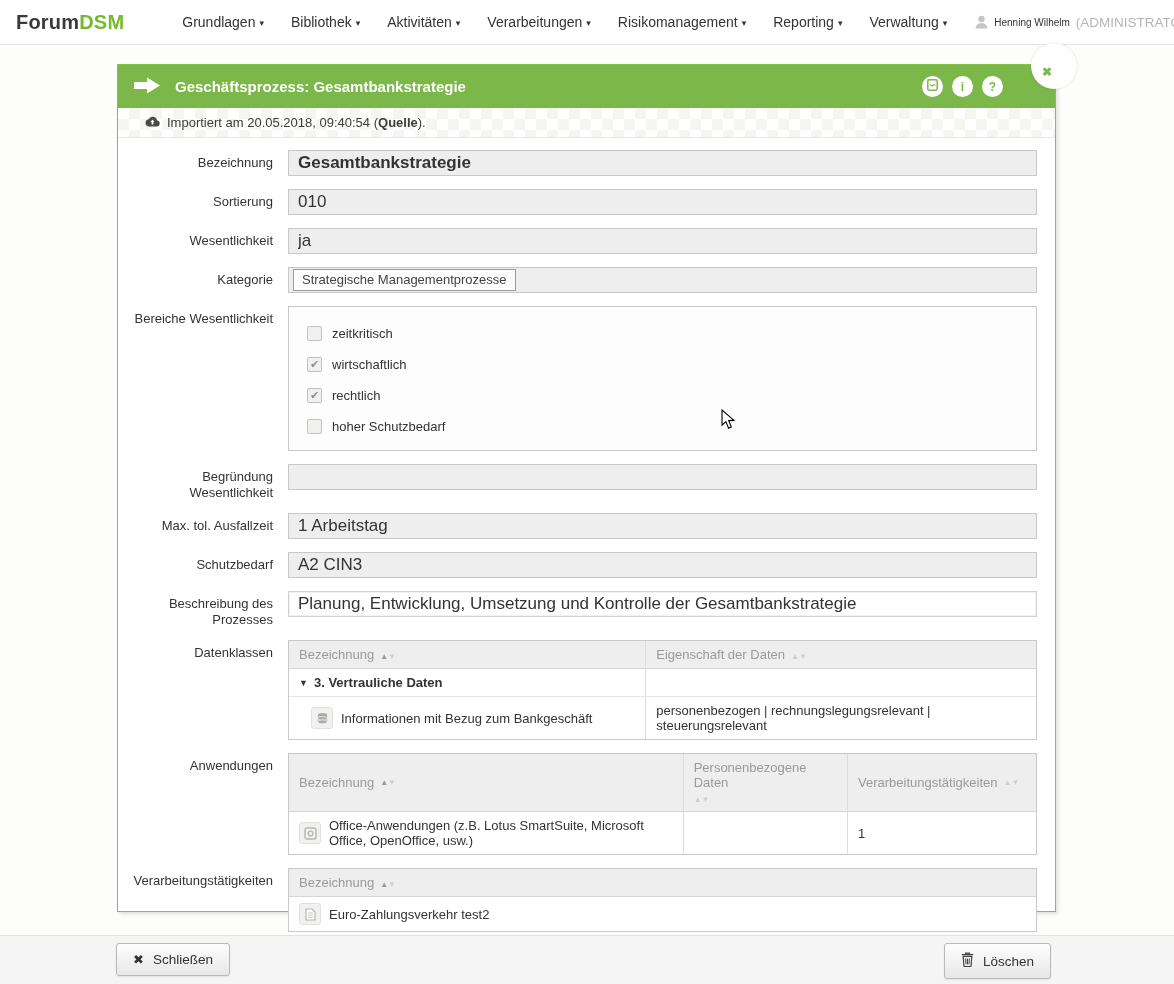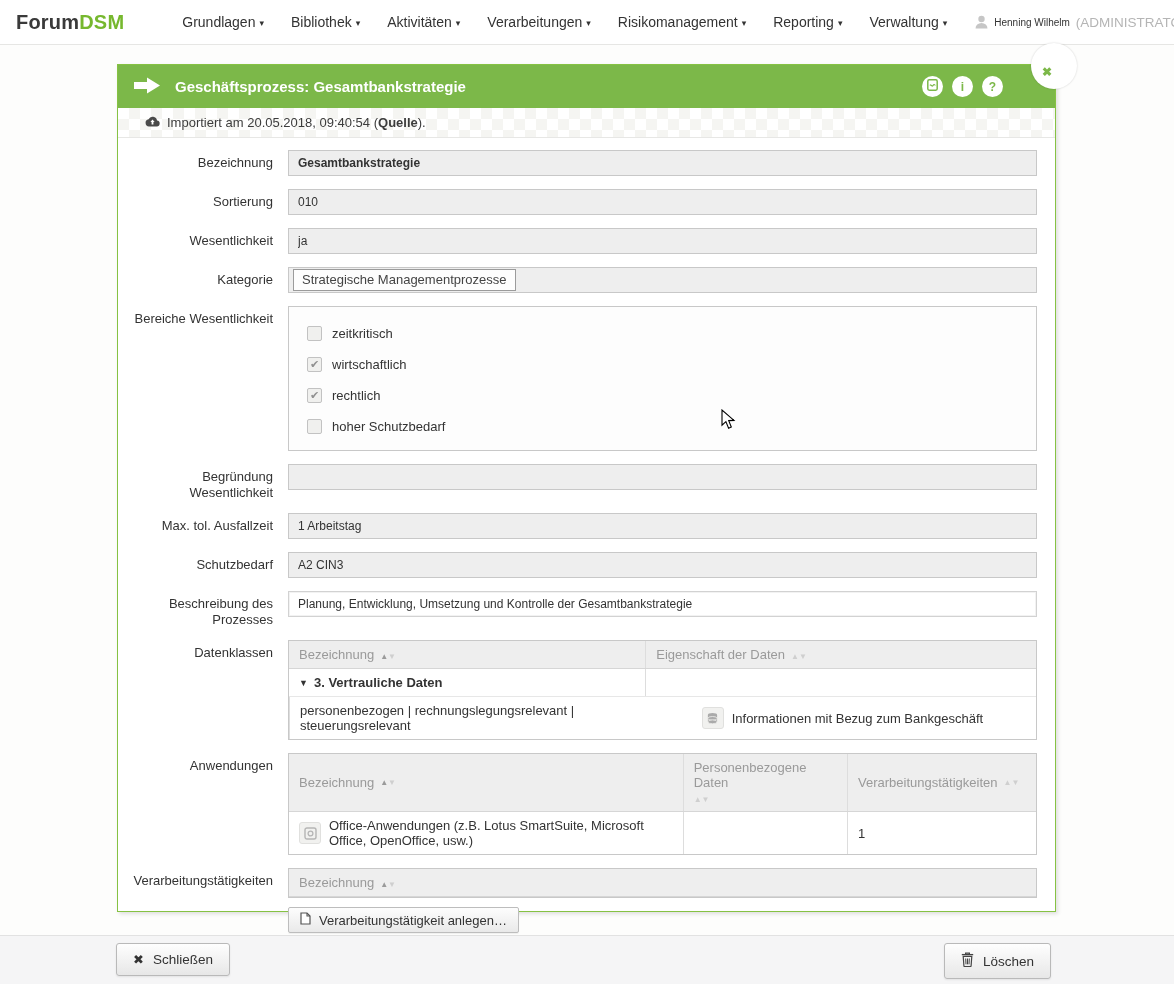--- a/index.html
+++ b/index.html
@@ -71,7 +71,7 @@
   .form-control { flex:1; }
   .tinput {
     width:100%; height:26px; background:#eeeeee; border:1px solid #c8c8c8;
-    padding:0 9px; font-size:12px; color:#333; font-family:"Liberation Sans",sans-serif;
+    padding:0 9px; font-size:17px; color:#333; font-family:"Liberation Sans",sans-serif;
   }
   .tinput.bold { font-weight:bold; }
   .tinput.white { background:#fff; border:1px solid #d2d2d2; box-shadow:inset 0 0 0 1px #f2f2f2; }

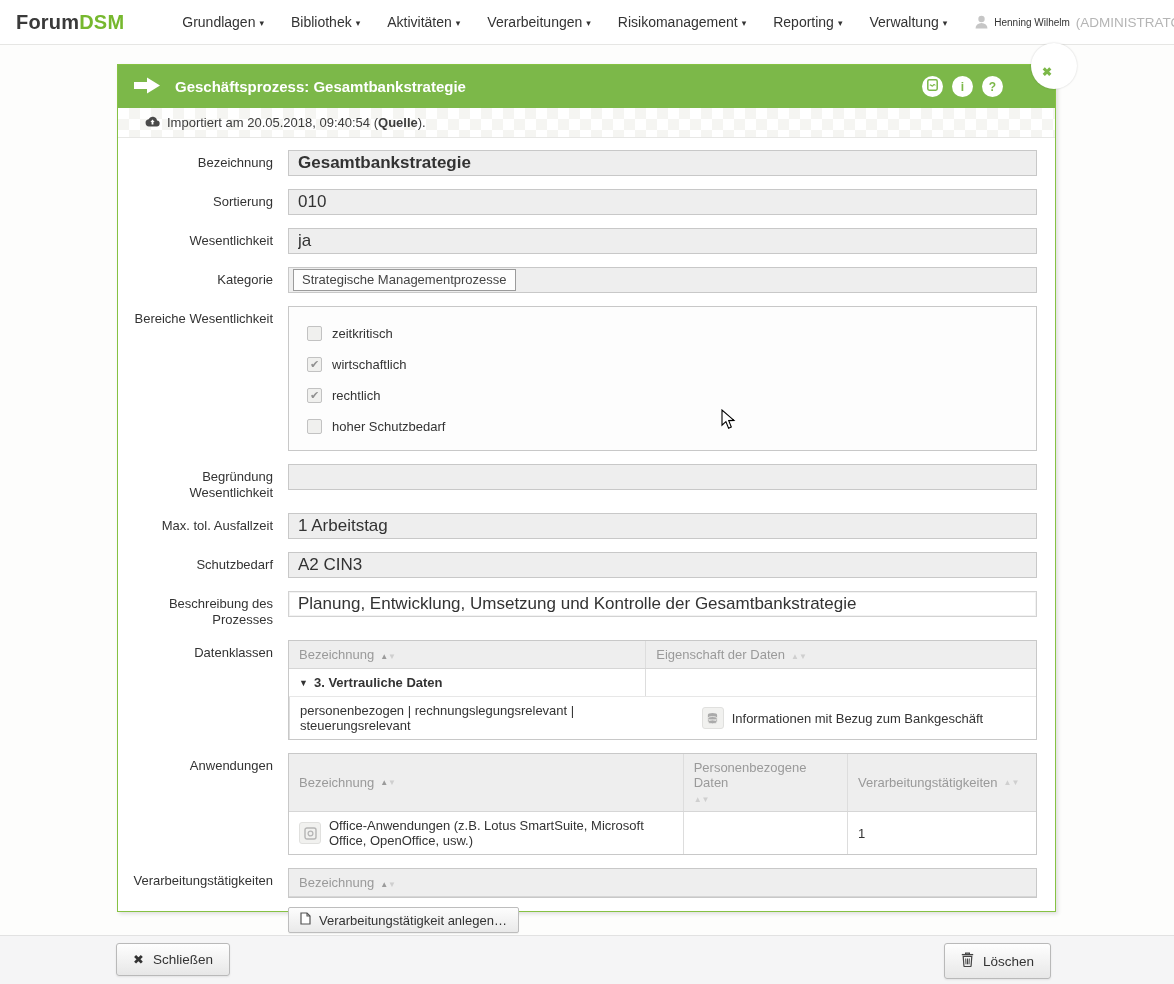--- a/index.html
+++ b/index.html
@@ -291,7 +291,6 @@
             <div class="c2 vline"></div>
           </div>
           <div class="dt-row">
-            <div class="dt-cell c2 vline">personenbezogen | rechnungslegungsrelevant | steuerungsrelevant</div>
             <div class="dt-cell c1" style="padding-left:22px;">
               <span class="rowico">
                 <svg width="13" height="13" viewBox="0 0 13 13">
@@ -303,6 +302,7 @@
               </span>
               <span>Informationen mit Bezug zum Bankgeschäft</span>
             </div>
+            <div class="dt-cell c2 vline">personenbezogen | rechnungslegungsrelevant | steuerungsrelevant</div>
           </div>
         </div>
       </div>

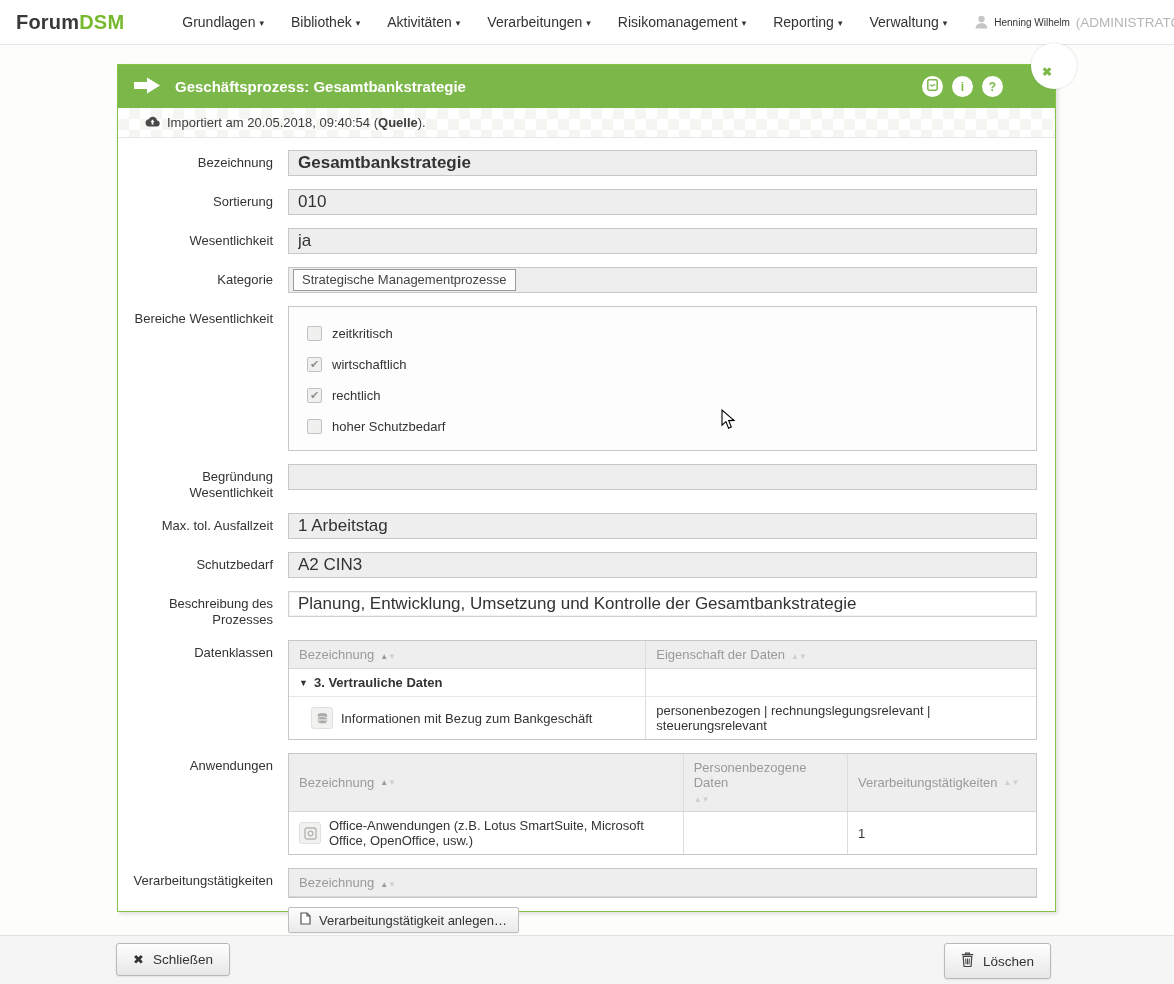--- a/index.html
+++ b/index.html
@@ -347,6 +347,19 @@
           <div class="dt-head">
             <div class="dt-hcell" style="width:100%;"><span>Bezeichnung</span><span class="sort"><span class="on">▲</span><span class="off">▼</span></span></div>
           </div>
+          <div class="dt-row">
+            <div class="dt-cell" style="width:100%;">
+              <span class="rowico">
+                <svg width="11" height="13" viewBox="0 0 11 13">
+                    <path d="M1 1 h6 l3 3 v8 h-9 z" fill="#fff" stroke="#b5b5b5" stroke-width="1.2"></path>
+                    <line x1="3" y1="5" x2="8" y2="5" stroke="#c9c9c9" stroke-width="1"></line>
+                    <line x1="3" y1="7.2" x2="8" y2="7.2" stroke="#c9c9c9" stroke-width="1"></line>
+                    <line x1="3" y1="9.4" x2="8" y2="9.4" stroke="#c9c9c9" stroke-width="1"></line>
+                  </svg>
+              </span>
+              <span>Euro-Zahlungsverkehr test2</span>
+            </div>
+          </div>
         </div>
         <div>
           <button class="mini-btn">

